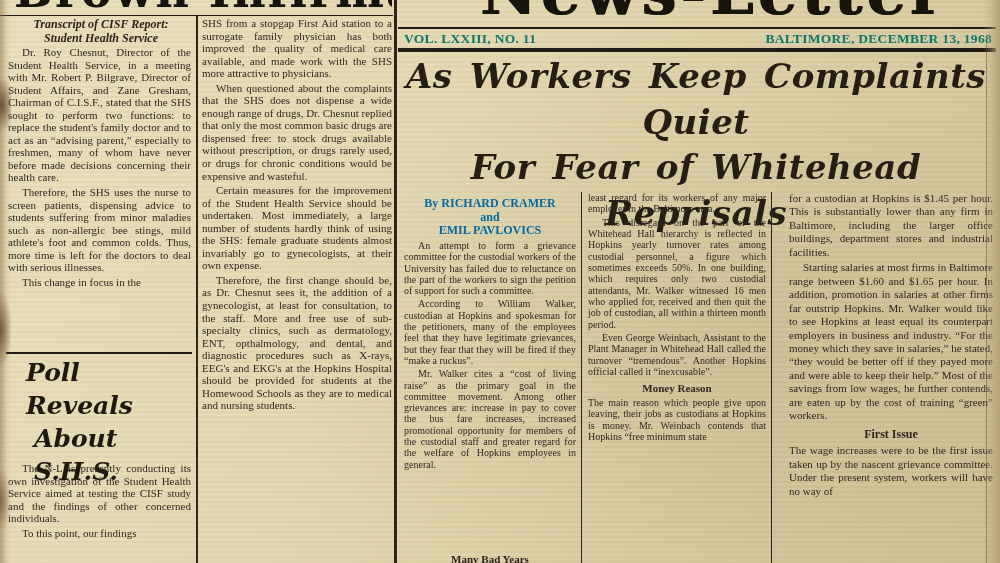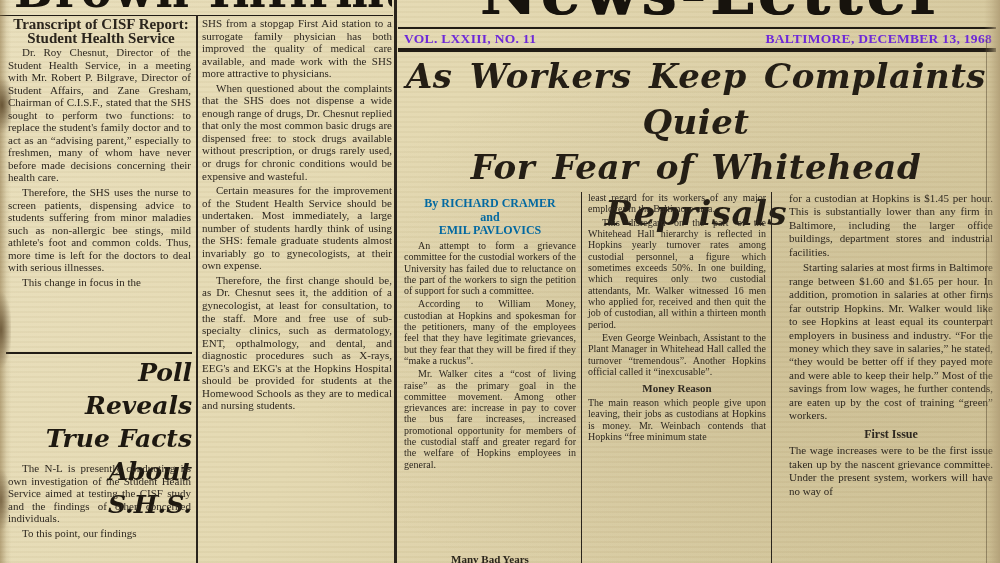--- a/index.html
+++ b/index.html
@@ -31,7 +31,7 @@
 
   
   .kicker{position:absolute;left:10px;top:18px;width:182px;text-align:center;
-    font-weight:bold;font-size:15px;line-height:13.5px;color:#2b251d;}
+    font-style:italic;font-weight:bold;font-size:12px;line-height:13.5px;color:#2b251d;}
   .bodycol{position:absolute;text-align:justify;}
   .bodycol p{margin:0 0 2px 0;text-indent:14px;}
   .bodycol.cont p:first-child{text-indent:0;}

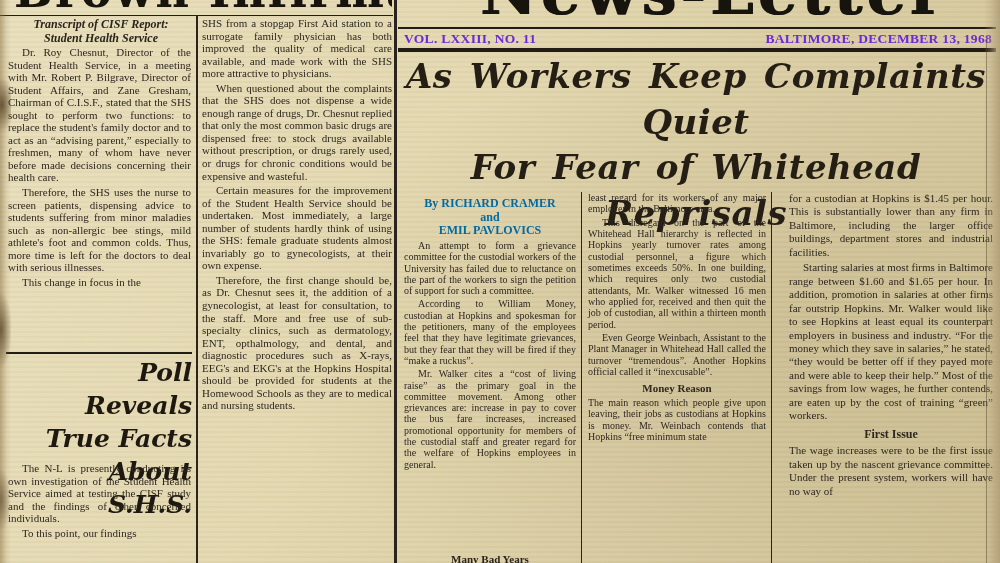--- a/index.html
+++ b/index.html
@@ -47,7 +47,7 @@
 
   
   .datebar{position:absolute;left:398px;top:29px;width:598px;height:20px;
-    font-weight:bold;font-size:13.5px;color:#6d28d9;}
+    font-weight:bold;font-size:13.5px;color:#0f766e;}
   .datebar .vol{position:absolute;left:6px;top:2px;letter-spacing:0.3px;}
   .datebar .dateline{position:absolute;right:4px;top:2px;letter-spacing:0.3px;}
 

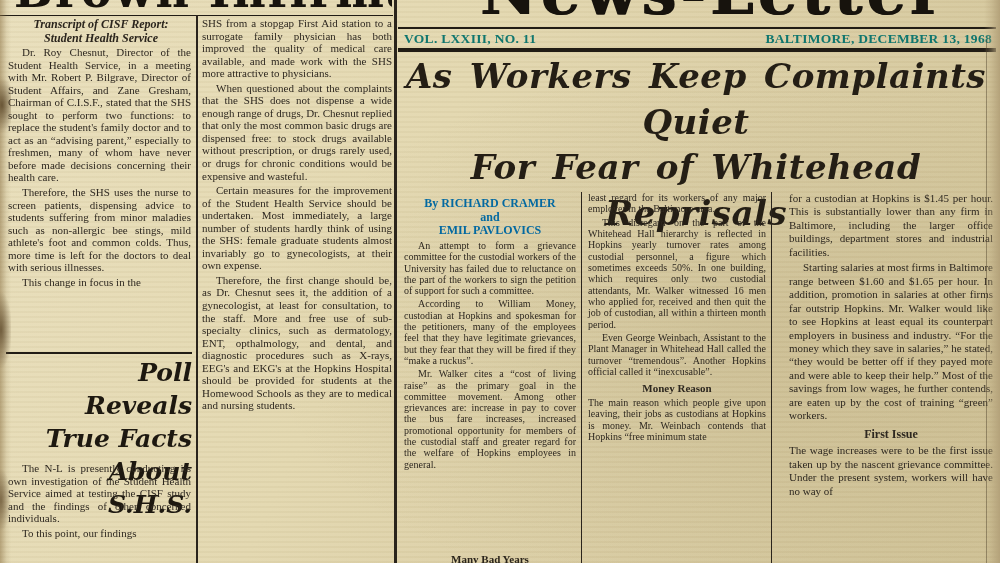--- a/index.html
+++ b/index.html
@@ -133,7 +133,7 @@
 
 <div class="bodycol col-a">
     <p>An attempt to form a grievance committee for the custodial workers of the University has failed due to reluctance on the part of the workers to sign the petition of support for such a committee.</p>
-    <p>According to William Money, custodian at Hopkins and spokesman for the petitioners, many of the employees feel that they have legitimate grievances, but they fear that they will be fired if they “make a ruckus”.</p>
+    <p>According to William Walker, custodian at Hopkins and spokesman for the petitioners, many of the employees feel that they have legitimate grievances, but they fear that they will be fired if they “make a ruckus”.</p>
     <p>Mr. Walker cites a “cost of living raise” as the primary goal in the committee movement. Among other grievances are: increase in pay to cover the bus fare increases, increased promotional opportunity for members of the custodial staff and greater regard for the welfare of Hopkins employees in general.</p>
   </div>
 <div class="cut-subhead">Many Bad Years</div>

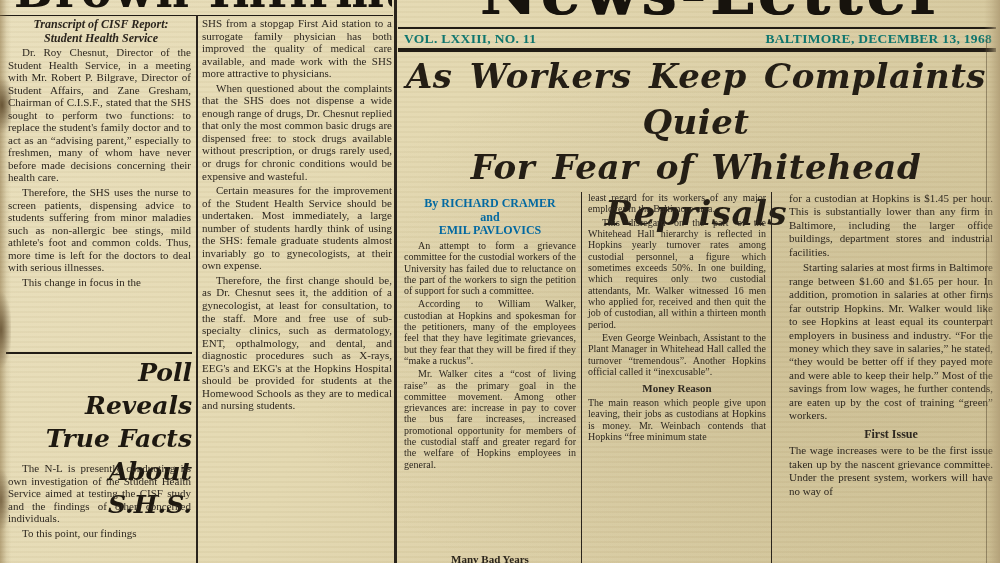--- a/index.html
+++ b/index.html
@@ -40,7 +40,7 @@
   .col-left2{left:202px;top:17px;width:190px;font-size:11px;line-height:12.55px;}
   .poll-head{position:absolute;left:4px;top:356px;width:188px;
     font-family:"DejaVu Serif", serif;font-style:italic;font-weight:bold;
-    font-size:25px;line-height:33px;color:#1d1810;text-align:right;}
+    font-size:25px;line-height:33px;color:#1d1810;}
   .poll-head div:nth-child(1){padding-left:22px;}
   .poll-head div:nth-child(2){padding-left:30px;}
   .poll-head div:nth-child(3){padding-left:72px;}

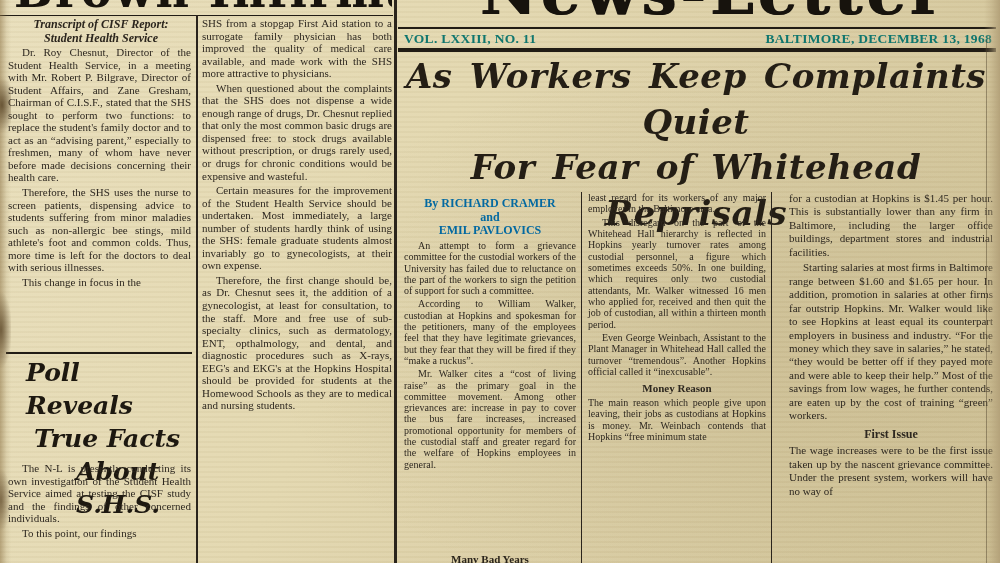--- a/index.html
+++ b/index.html
@@ -109,7 +109,6 @@
 
 <div class="poll-head">
   <div>Poll Reveals</div>
-  <div>True Facts</div>
   <div>About S.H.S.</div>
 </div>
 

